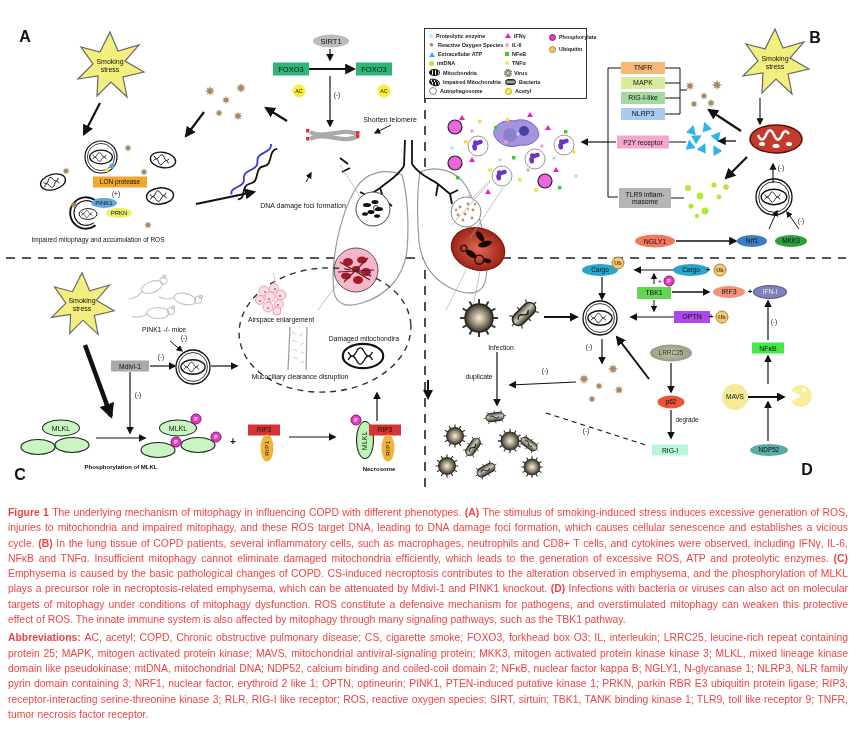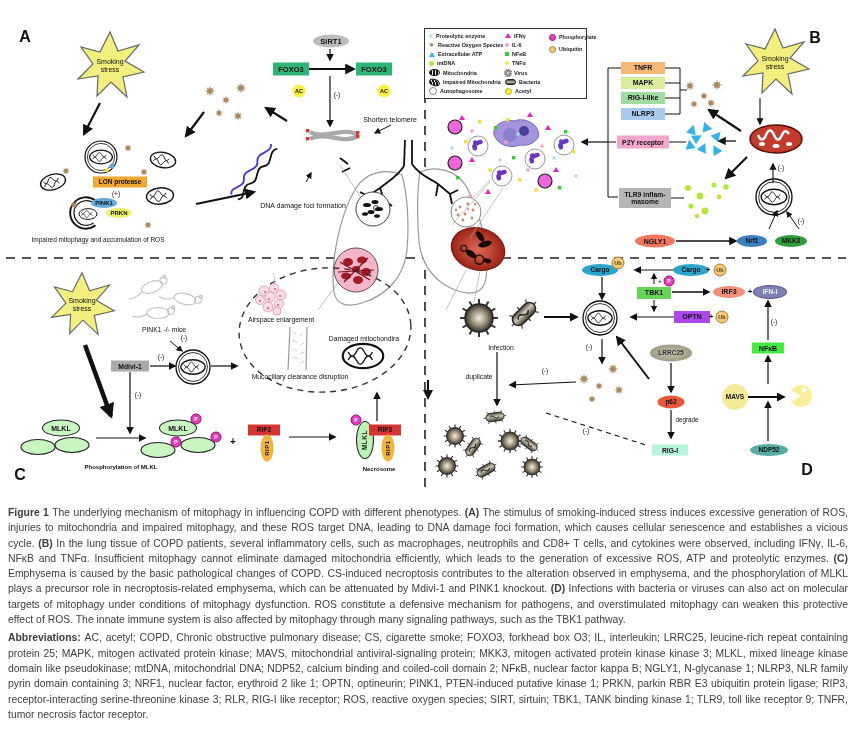--- a/index.html
+++ b/index.html
@@ -8,7 +8,7 @@
   svg.layer{position:absolute;left:0;top:0;}
   .pl{position:absolute;transform:translate(-50%,-50%);font-size:16px;font-weight:bold;color:#111;}
   .l{position:absolute;transform:translate(-50%,-50%);font-size:7px;color:#111;white-space:pre-line;text-align:center;line-height:1.12;}
-  .bx{position:absolute;transform:translate(-50%,-50%);display:flex;align-items:center;justify-content:center;font-size:7px;color:#111;text-align:center;line-height:1.05;white-space:pre-line;font-weight:bold;}
+  .bx{position:absolute;transform:translate(-50%,-50%);display:flex;align-items:center;justify-content:center;font-size:7px;color:#111;text-align:center;line-height:1.05;white-space:pre-line;}
   .ell{border-radius:50%;}
   .pill{border-radius:0;}
   .vt{writing-mode:vertical-rl;transform:rotate(180deg);letter-spacing:.5px;}

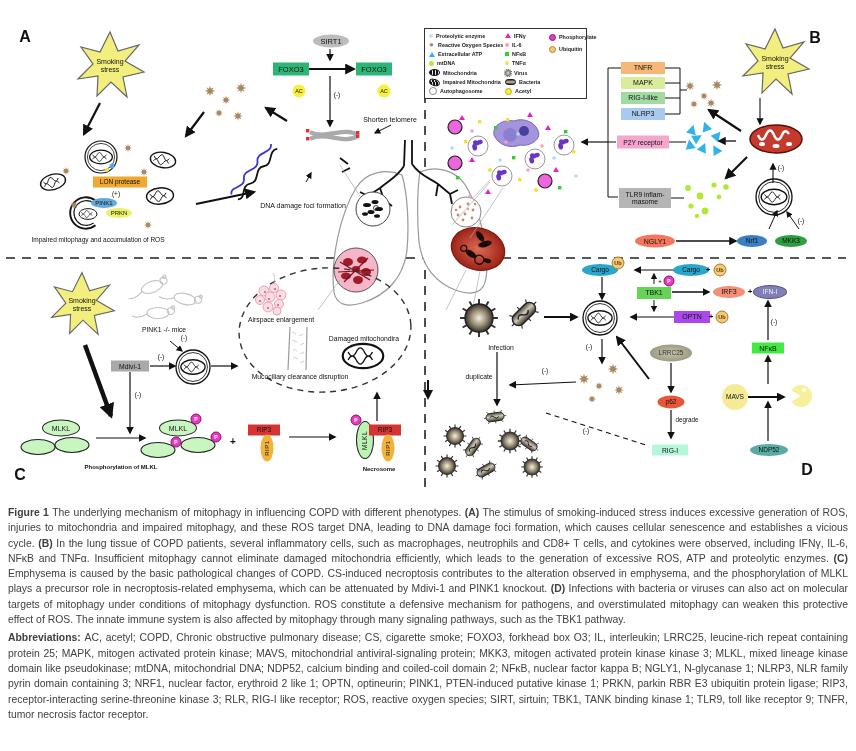--- a/index.html
+++ b/index.html
@@ -35,7 +35,7 @@
   .ic-ub{width:5px;height:5px;border-radius:50%;background:#f2c879;border:.7px solid #b0862f;}
   .pcirc{border-radius:50%;background:#e93bbd;color:#fff;border:1px solid #8f1070;font-size:5px;font-weight:bold;}
   .ubc{border-radius:50%;background:#f2c879;border:1px solid #a87c2a;font-size:5.5px;font-weight:bold;color:#5a3c08;}
-  .caption{position:absolute;left:8px;top:505px;width:840px;color:#404040;}
+  .caption{position:absolute;left:8px;top:505px;width:840px;color:#ef4444;}
   .cap{margin:0 0 3px 0;font-size:10.4px;line-height:15.3px;text-align:justify;}
 </style>
 </head>

